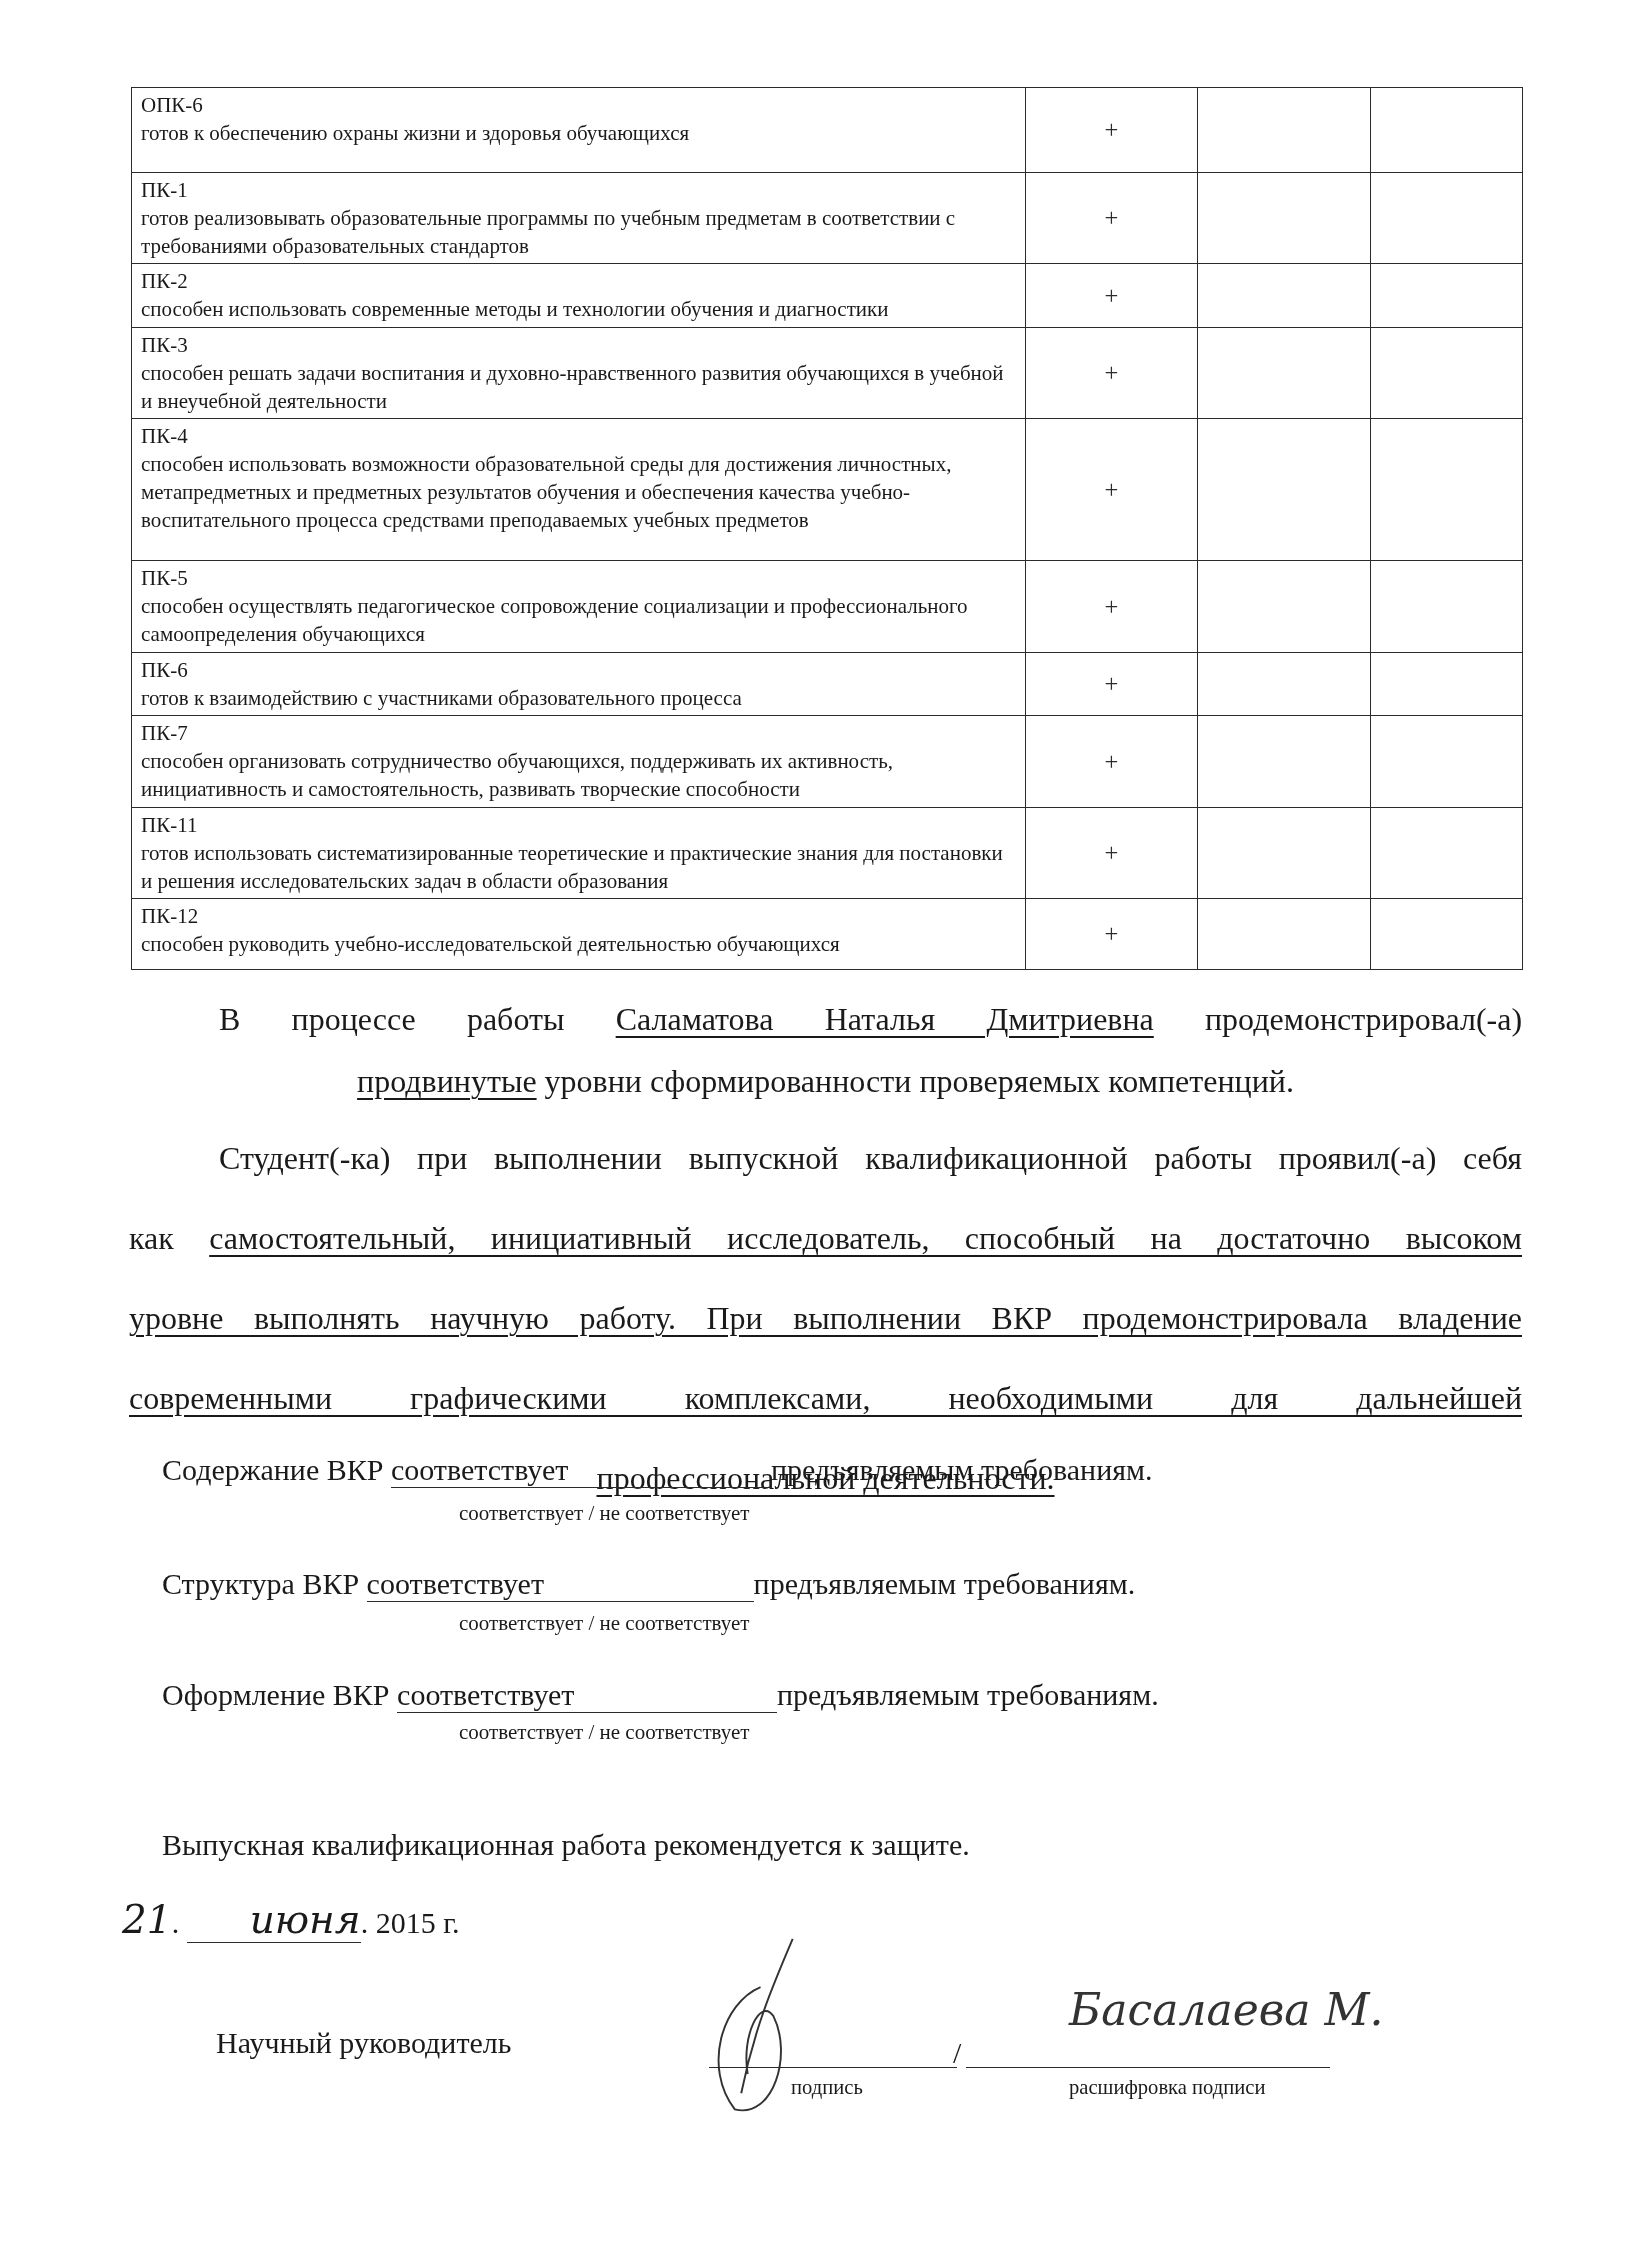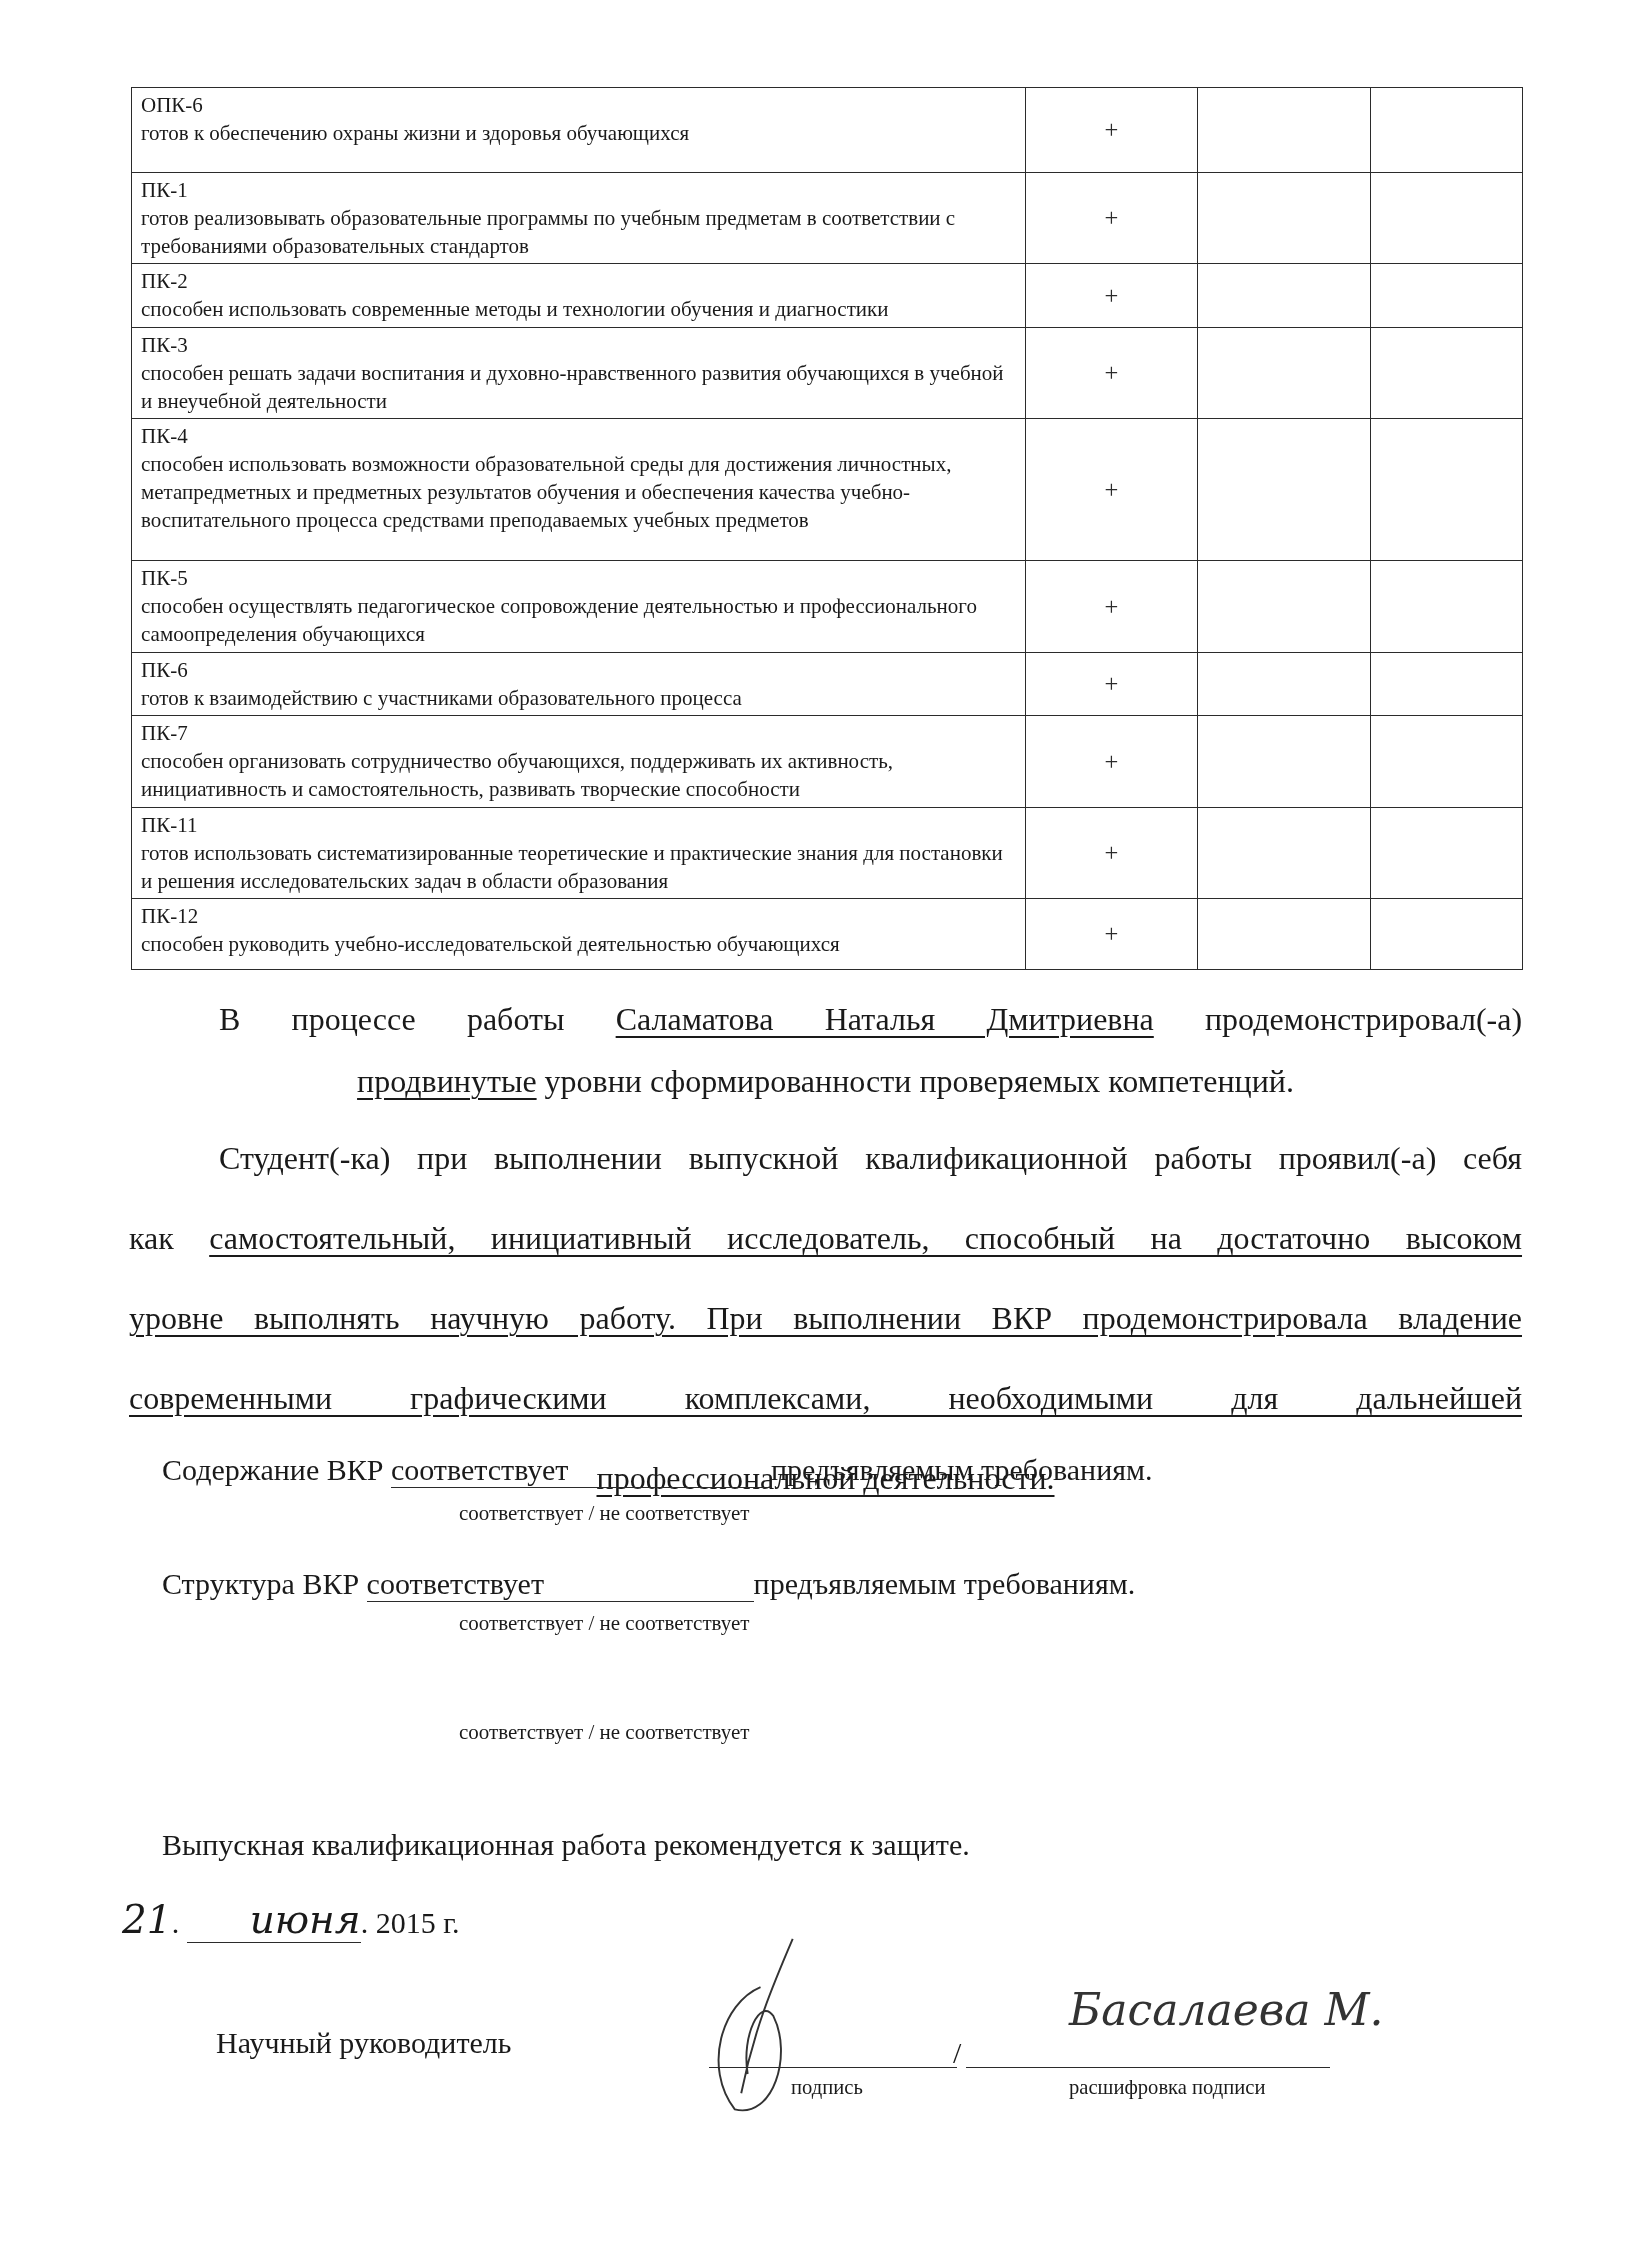--- a/index.html
+++ b/index.html
@@ -109,7 +109,7 @@
       <tr style="height:85px">
         <td class="desc">
           <span class="code">ПК-5</span>
-          <span class="text">способен осуществлять педагогическое сопровождение деятельностью и профессионального самоопределения обучающихся</span>
+          <span class="text">способен осуществлять педагогическое сопровождение социализации и профессионального самоопределения обучающихся</span>
         </td>
         <td class="mark">+</td>
         <td class="mark"></td>

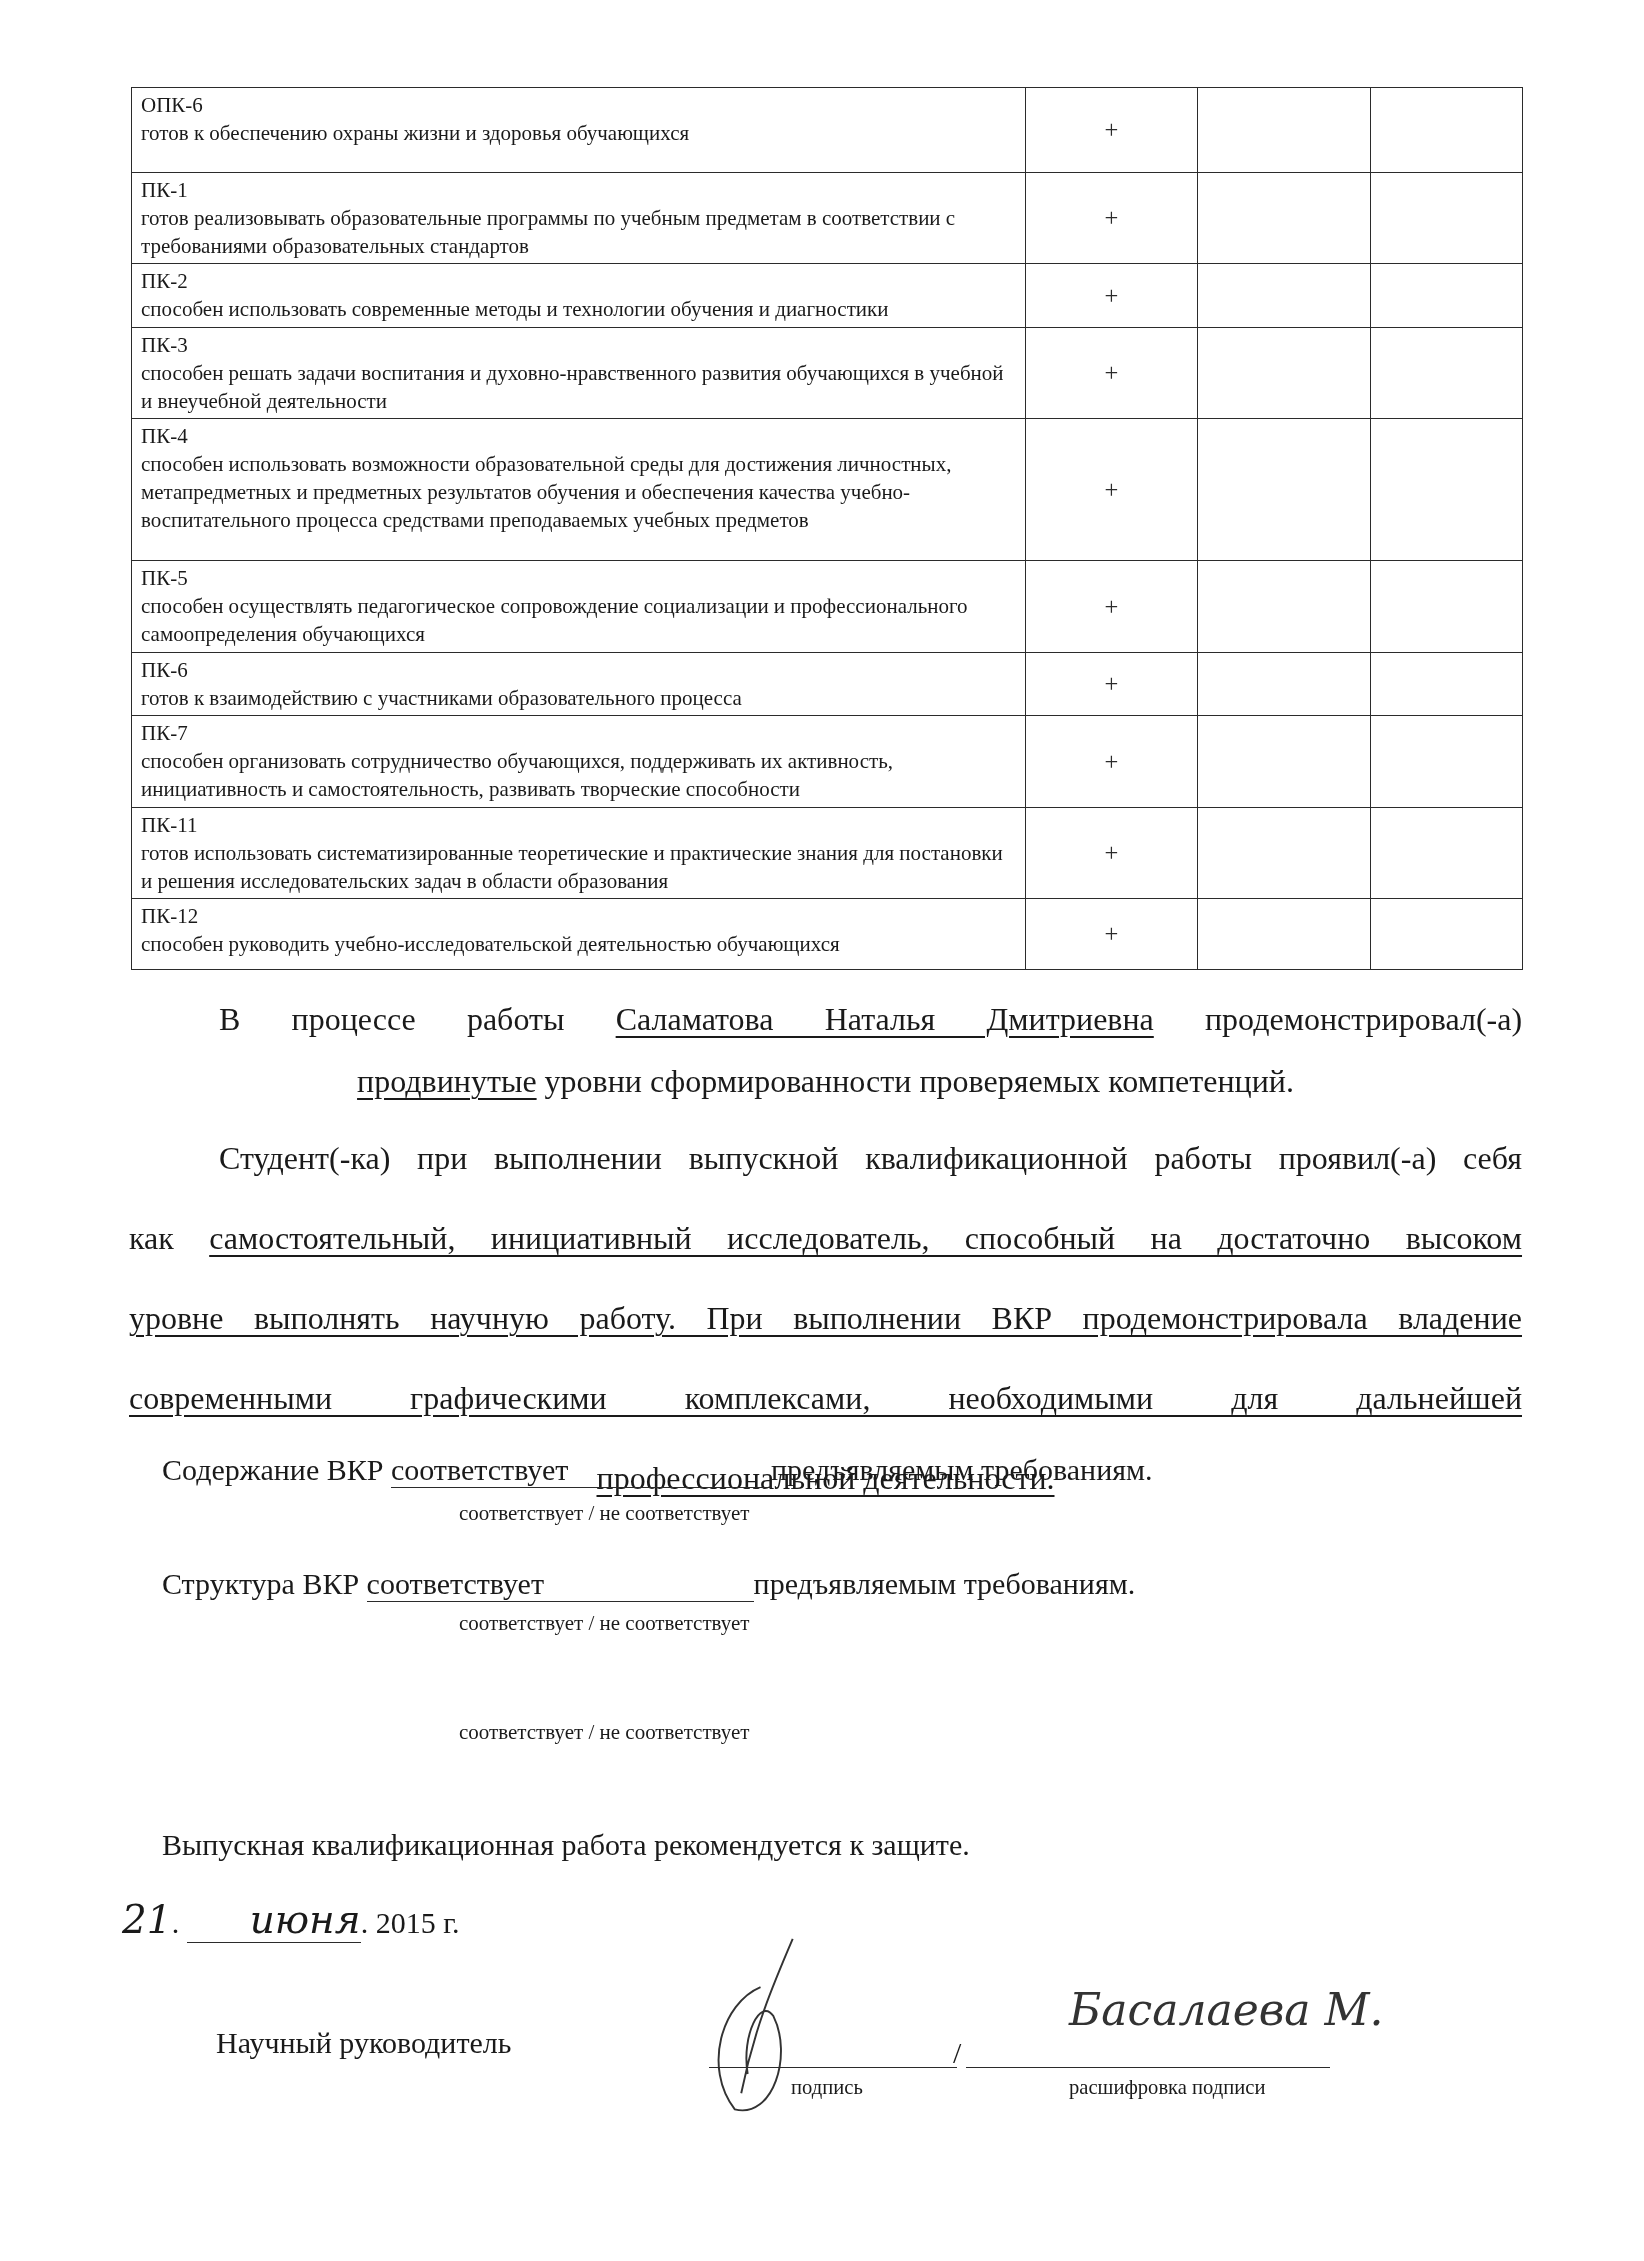--- a/index.html
+++ b/index.html
@@ -179,6 +179,10 @@
   </div>
   <div class="req-hint" style="top:1611px;">соответствует / не соответствует</div>
 
+  <div class="req" style="top:1678px;">
+    <span>Оформление ВКР</span>
+    <span class="blank" style="width:380px;"><span>соответствует</span></span><span>предъявляемым требованиям.</span>
+  </div>
   <div class="req-hint" style="top:1720px;">соответствует / не соответствует</div>
 
   <div class="recommend">Выпускная квалификационная работа рекомендуется к защите.</div>

